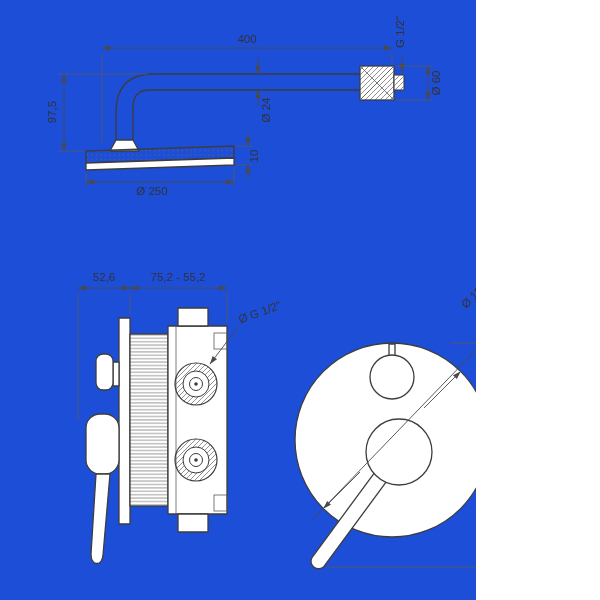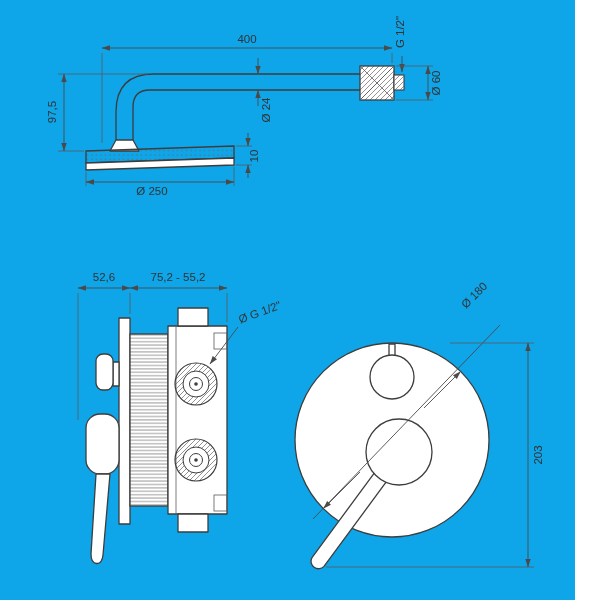--- a/index.html
+++ b/index.html
@@ -4,7 +4,7 @@
 <style>
   html,body{margin:0;padding:0;background:#ffffff;}
   .frame{
-    width:575px;height:600px;background:#0ea5e9;position:relative;overflow:hidden;
+    width:476px;height:600px;background:#1d4ed8;position:relative;overflow:hidden;
     font-family:"Liberation Sans", sans-serif;
   }
   svg{display:block;}

